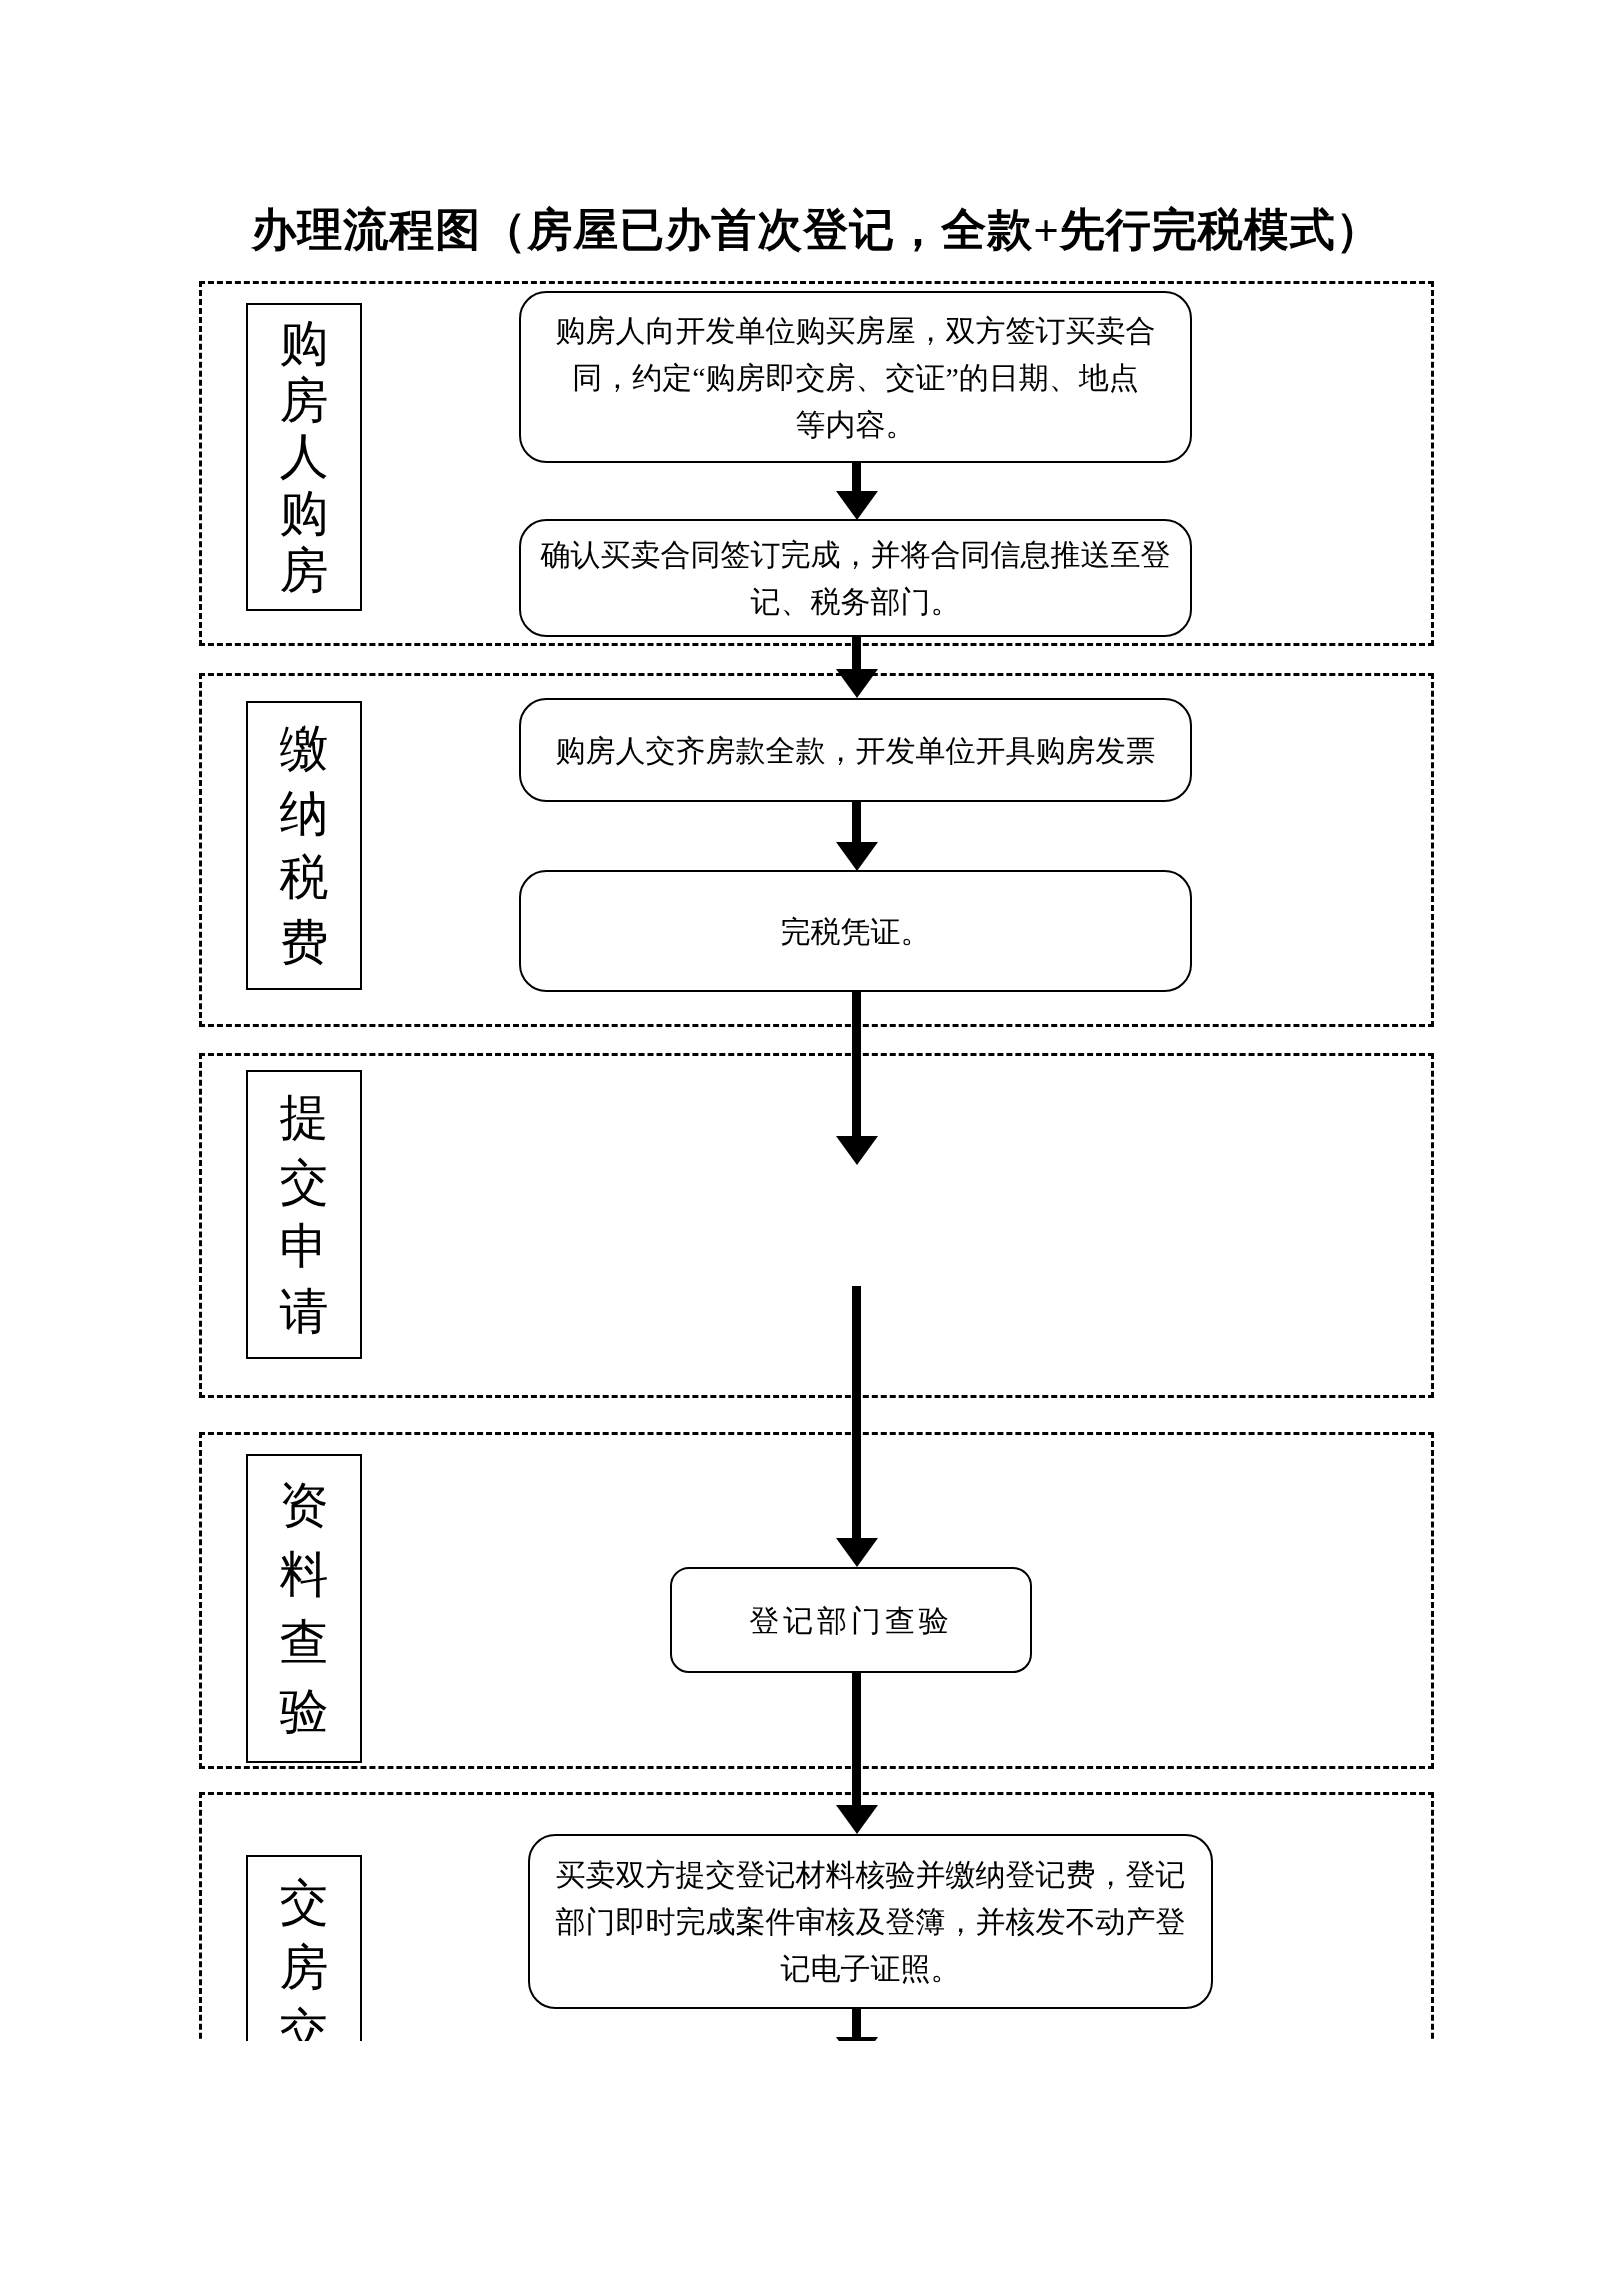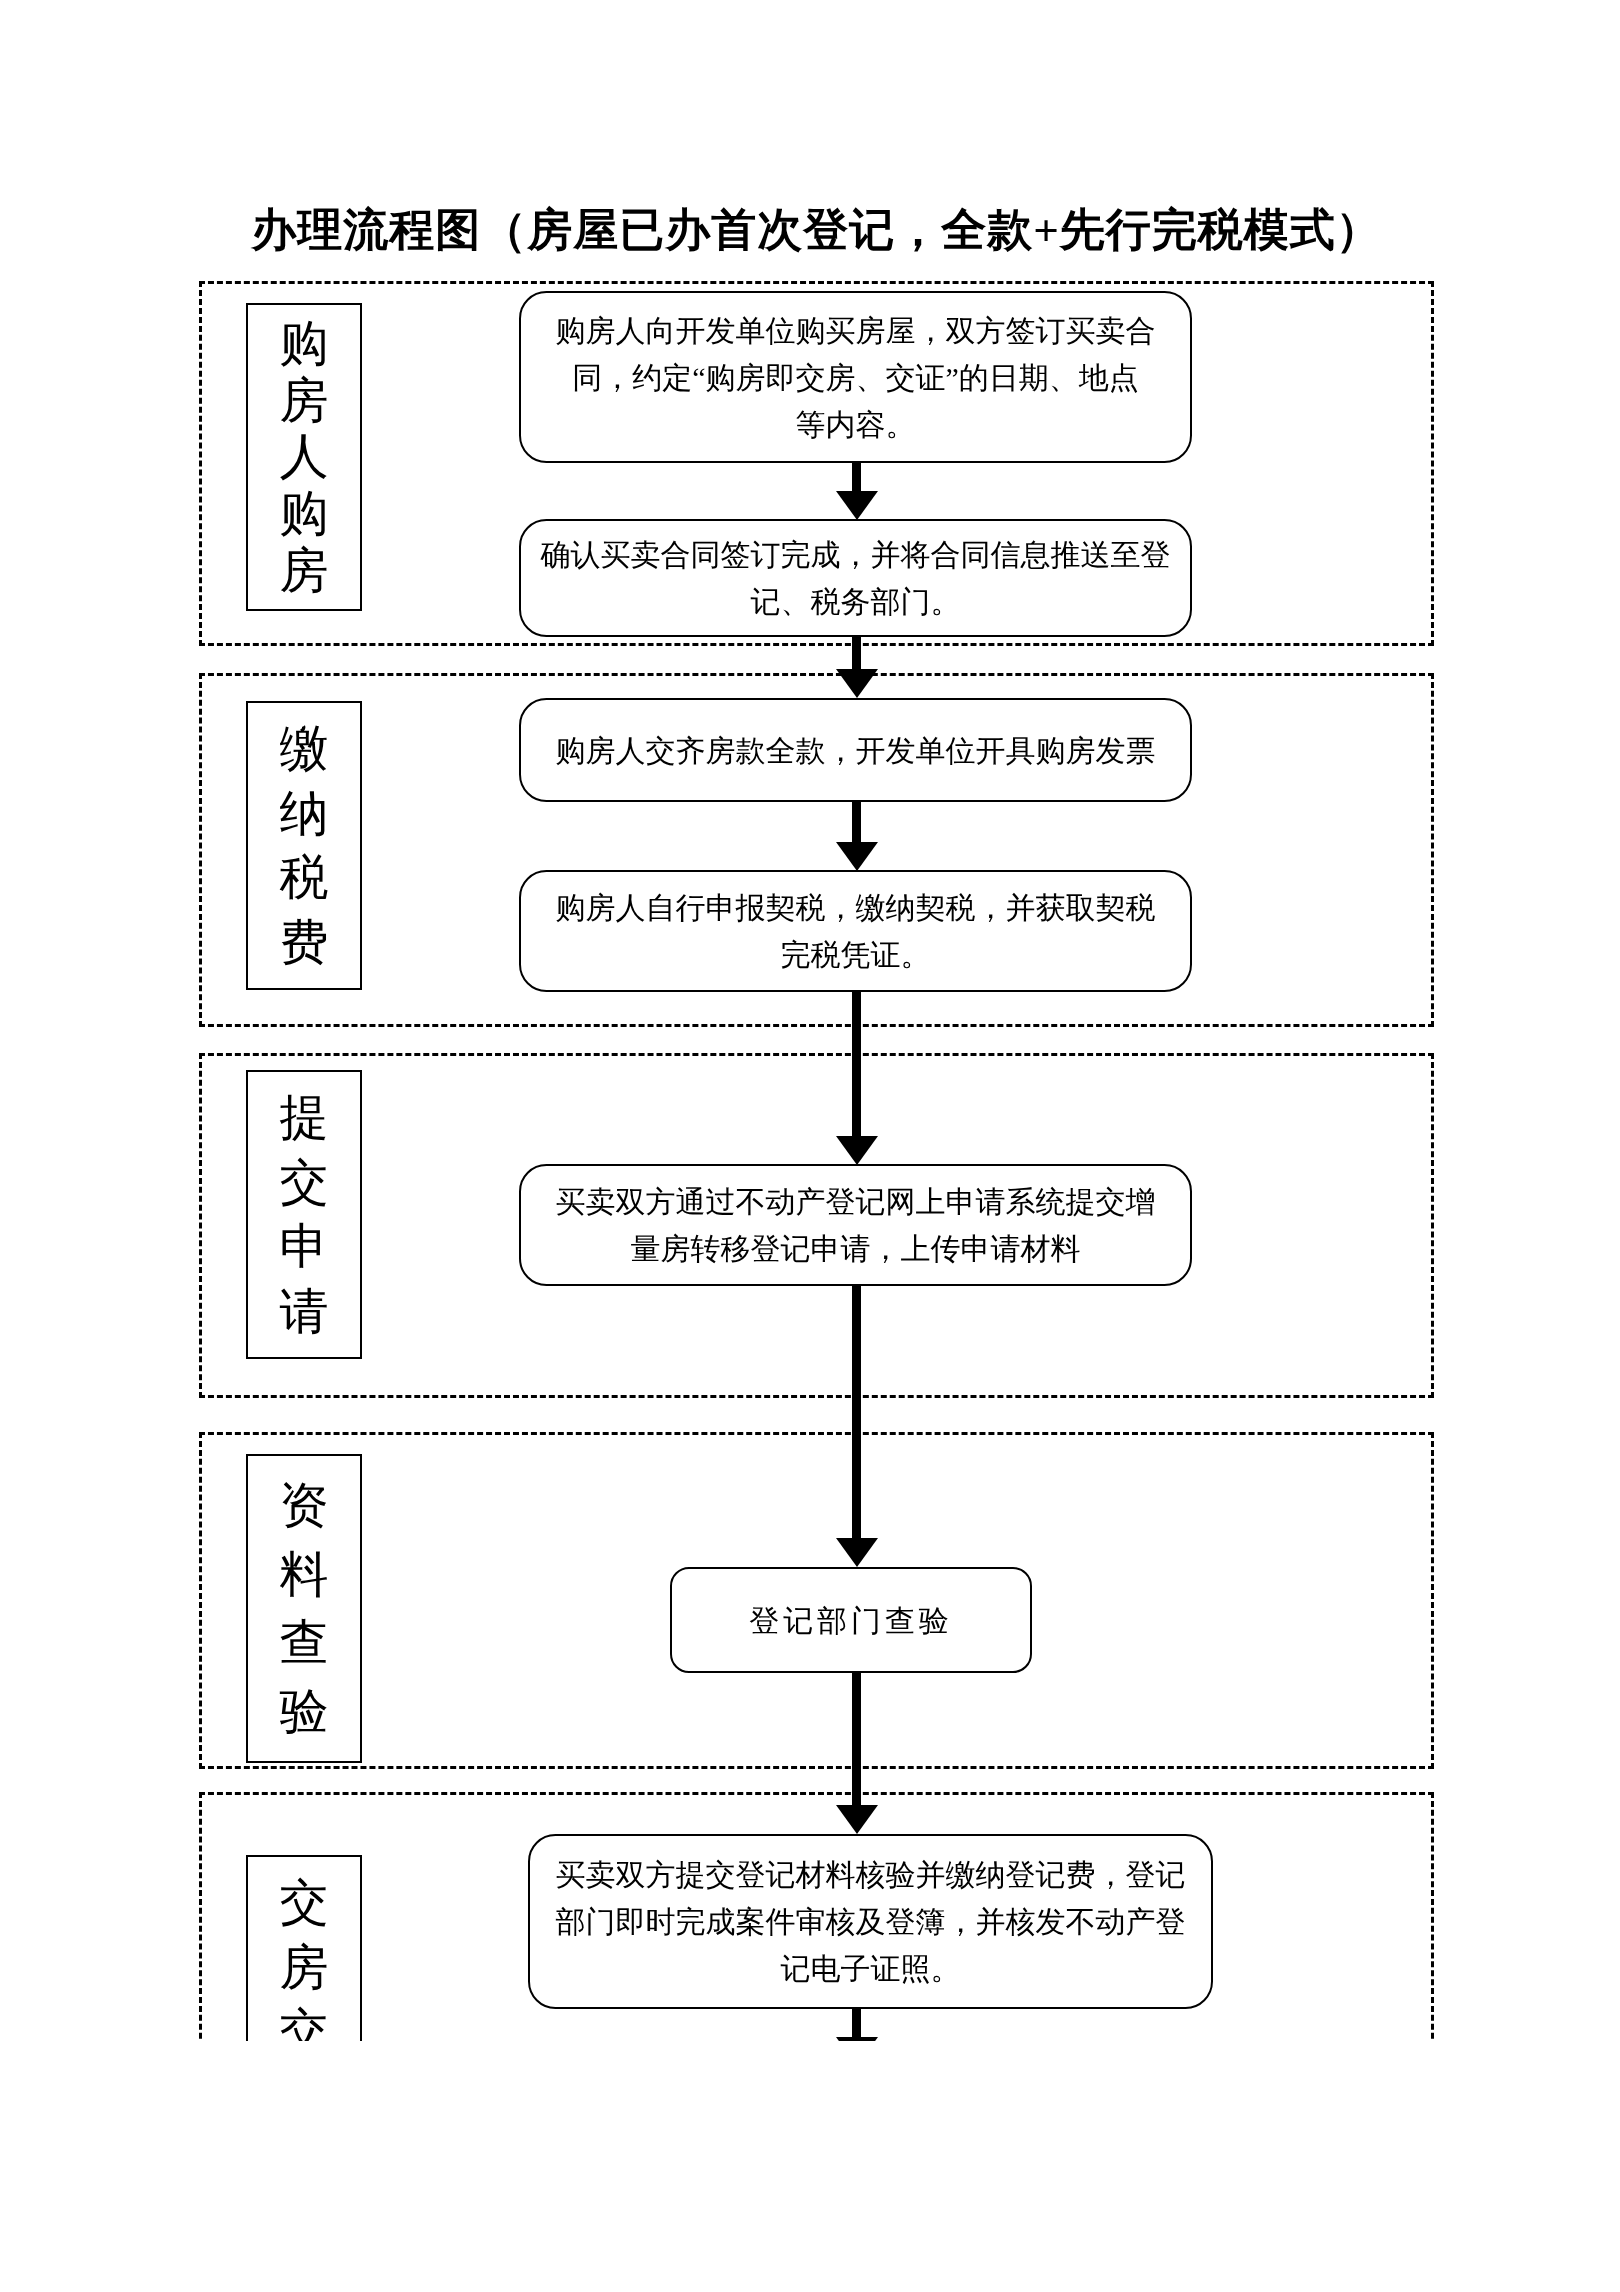--- a/index.html
+++ b/index.html
@@ -108,7 +108,6 @@
   </div>
 
   <div class="fbox" style="left:519px;width:673px;top:870px;height:122px;">
-    <div class="bl">购房人自行申报契税，缴纳契税，并获取契税</div>
     <div class="bl">完税凭证。</div>
   </div>
 

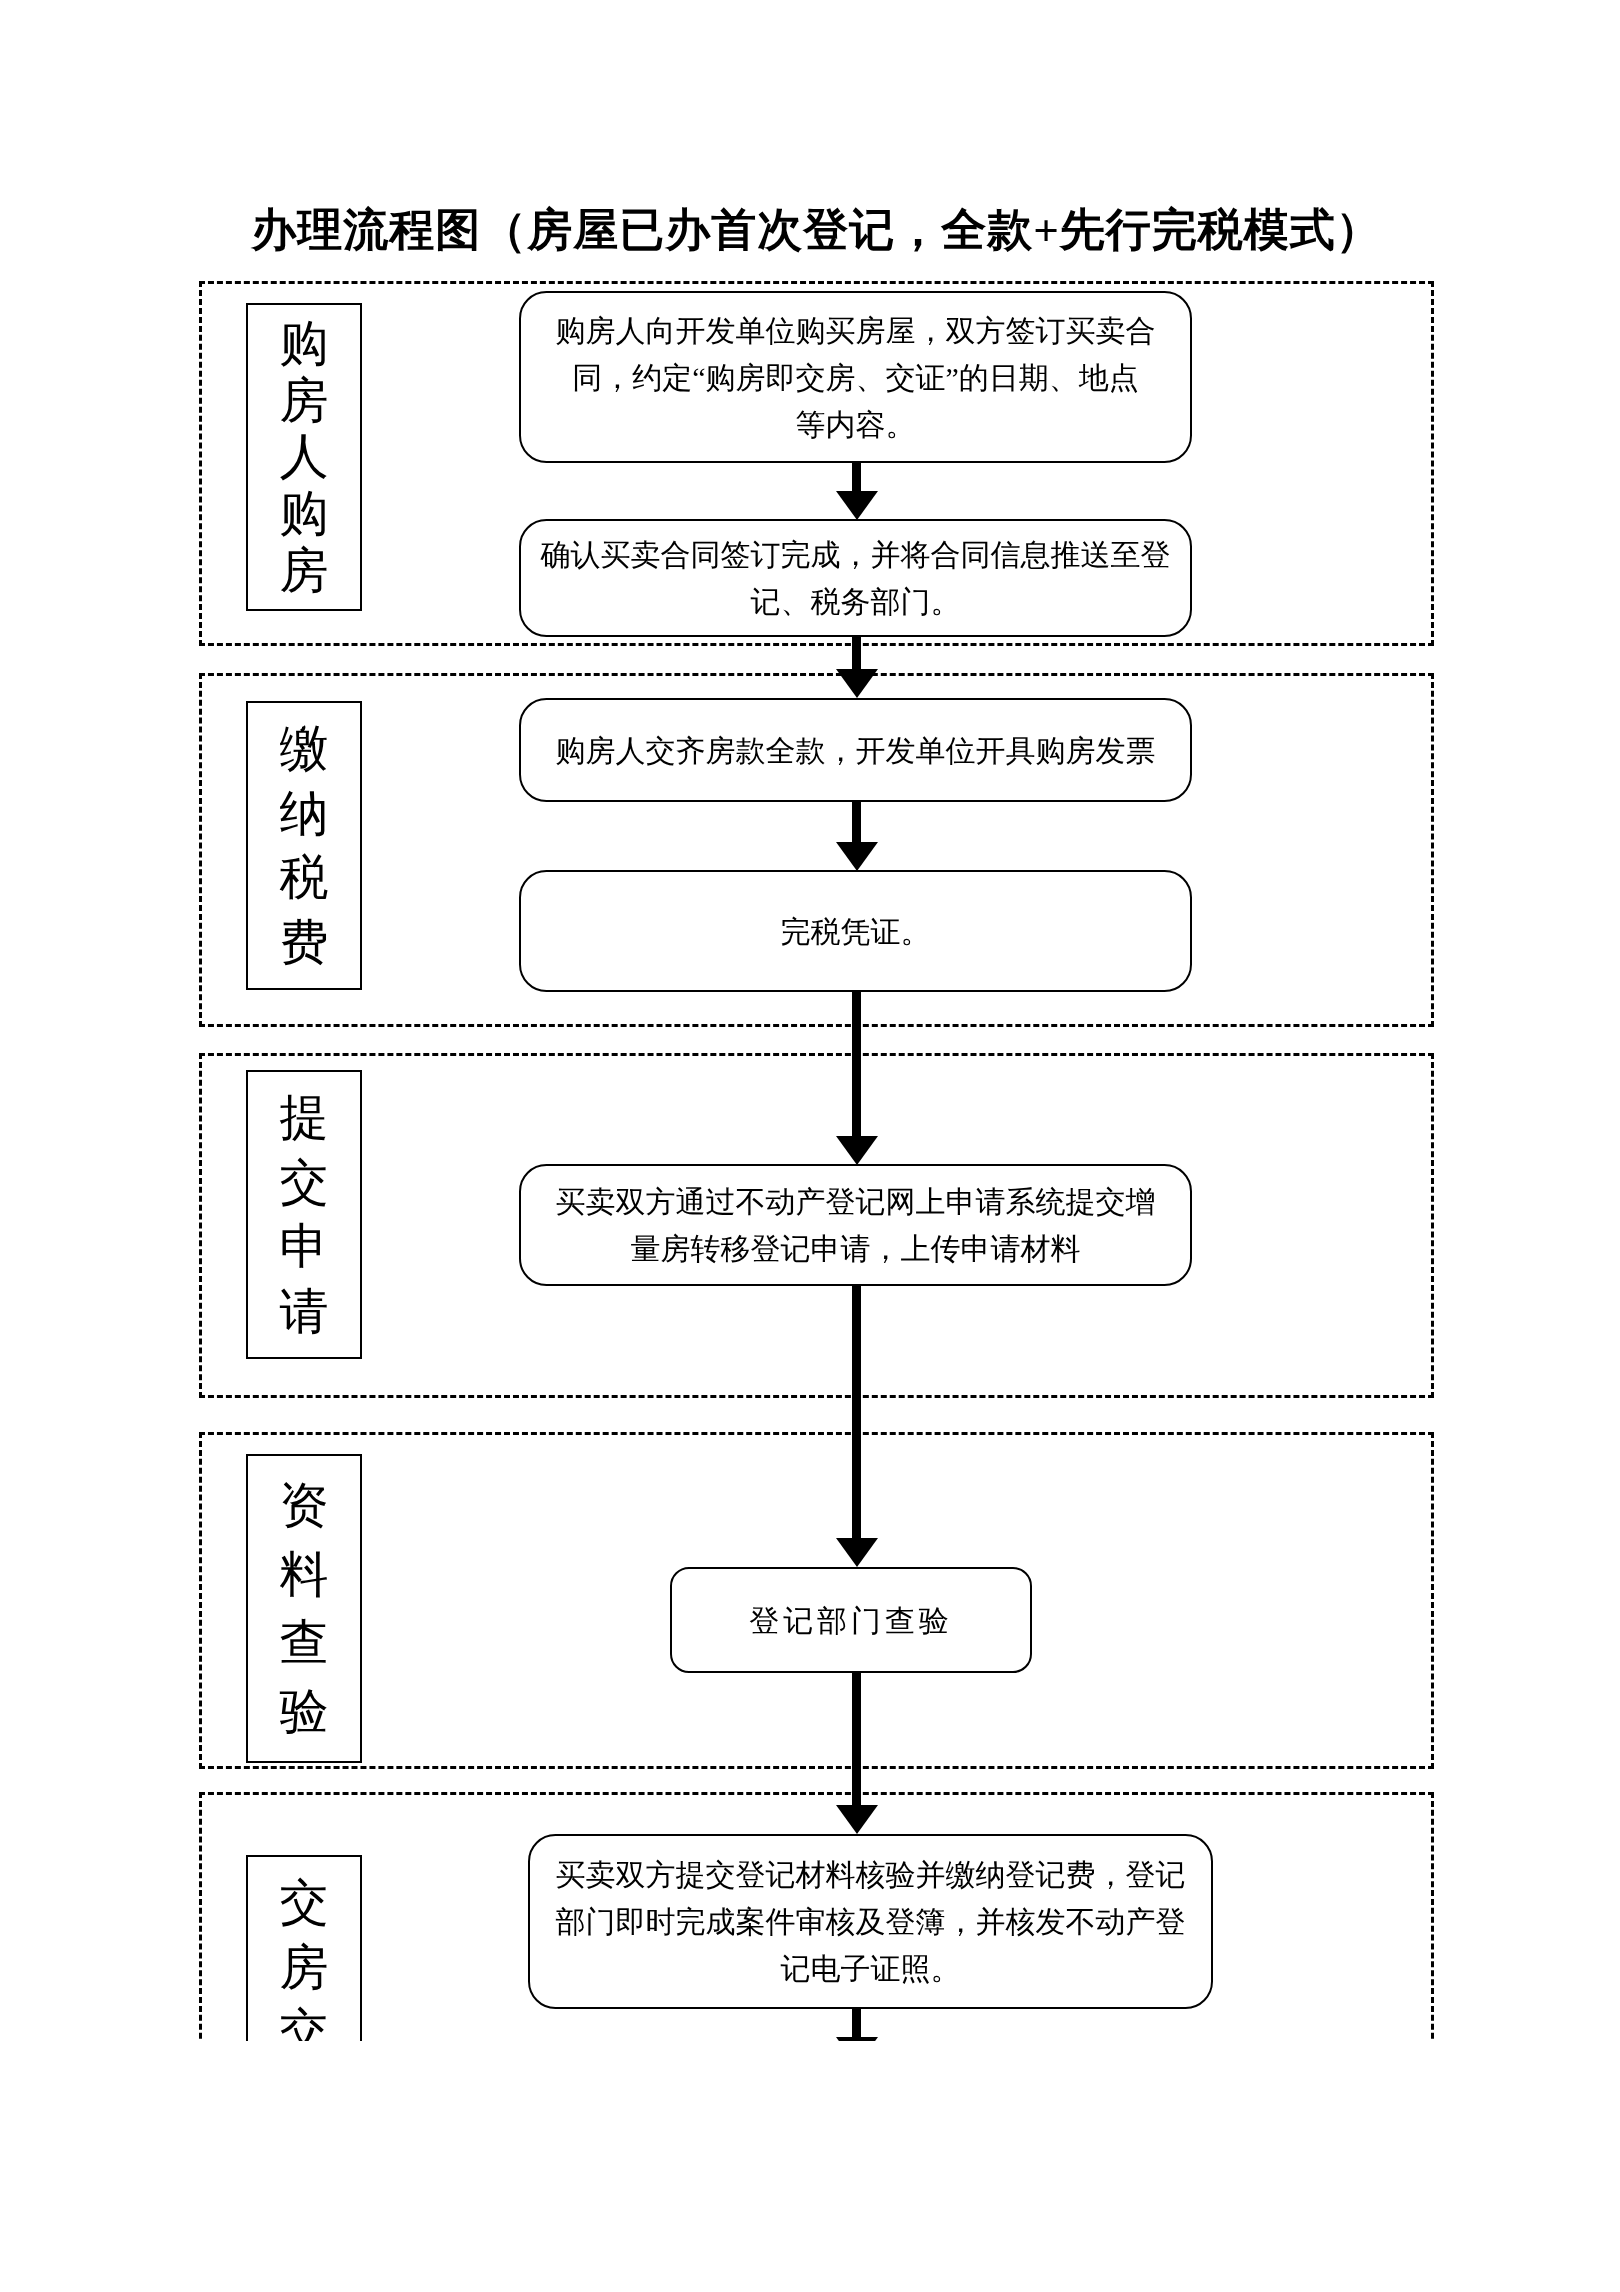--- a/index.html
+++ b/index.html
@@ -111,10 +111,6 @@
     <div class="bl">完税凭证。</div>
   </div>
 
-  <div class="fbox" style="left:519px;width:673px;top:1164px;height:122px;">
-    <div class="bl">买卖双方通过不动产登记网上申请系统提交增</div>
-    <div class="bl">量房转移登记申请，上传申请材料</div>
-  </div>
 
   <div class="fbox center-one" style="left:670px;width:362px;top:1567px;height:106px;border-radius:19px;justify-content:center;">
     <div class="bl">登记部门查验</div>

